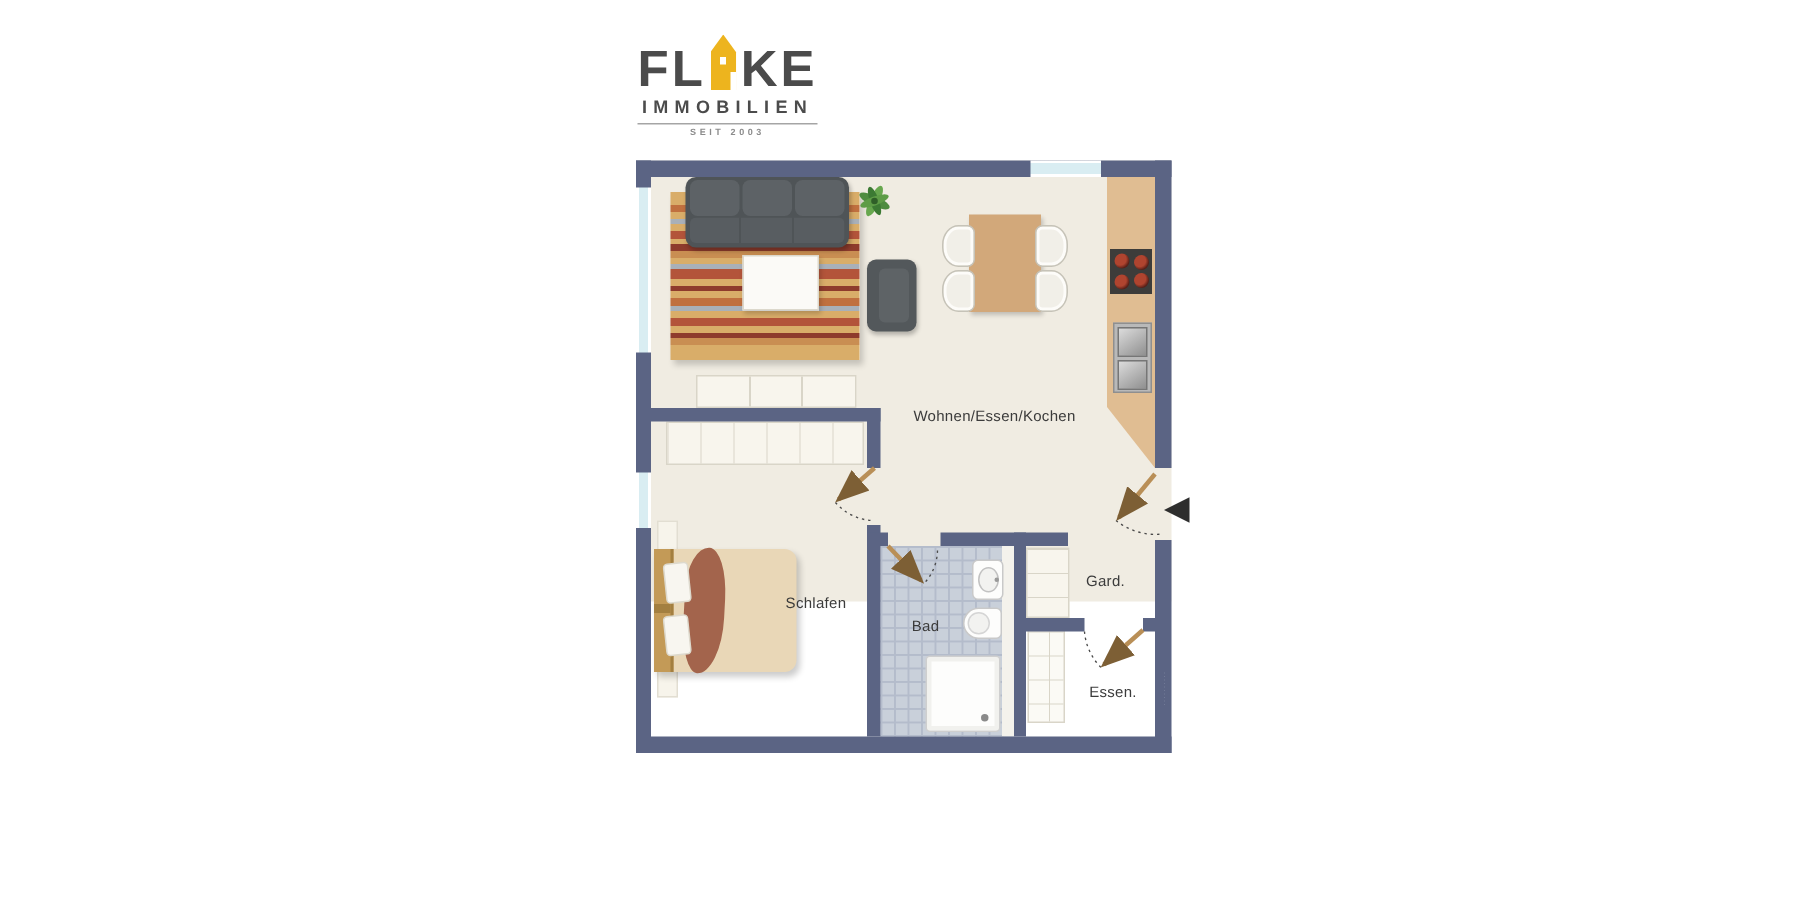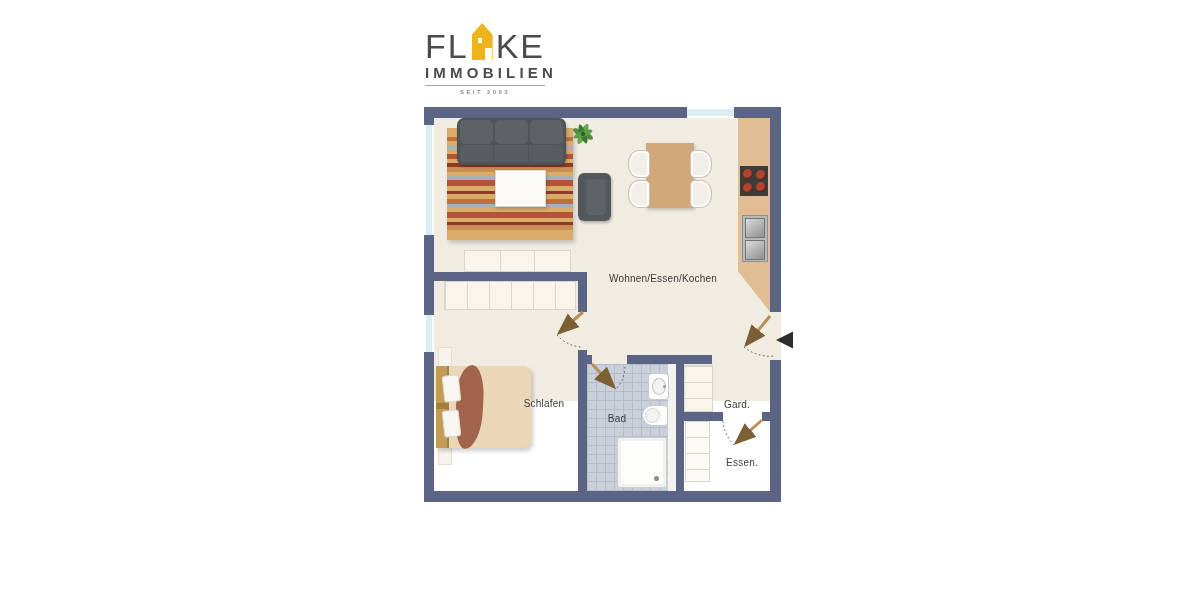--- a/index.html
+++ b/index.html
@@ -8,7 +8,7 @@
   
   .logo{position:absolute;left:425px;top:22px;width:120px;text-align:center;}
   .logo-row{display:flex;align-items:flex-end;justify-content:center;height:38px;}
-  .logo-letters{font-size:34px;font-weight:400;letter-spacing:2px;color:#4b4b4b;line-height:27px;}
+  .logo-letters{font-size:34px;font-weight:700;letter-spacing:2px;color:#4b4b4b;line-height:27px;}
   .logo-house{width:33px;height:37px;background:#edb41e;position:relative;margin:0 3px;
     clip-path:polygon(50% 0,100% 32%,100% 100%,0 100%,0 32%);}
   .logo-house .hdoor{position:absolute;left:13px;bottom:0;width:7px;height:12px;background:#fff;}

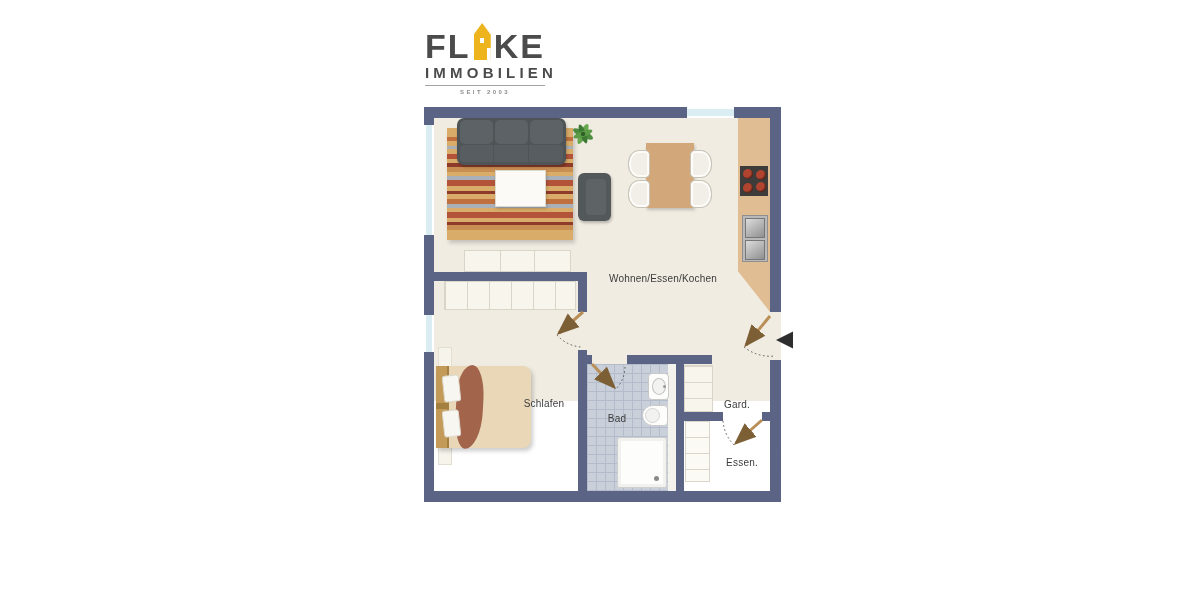--- a/index.html
+++ b/index.html
@@ -14,7 +14,7 @@
   .logo-house .hdoor{position:absolute;left:13px;bottom:0;width:7px;height:12px;background:#fff;}
   .logo-house .hwin{position:absolute;top:15px;width:4px;height:5px;background:#fff;}
   .logo-house .hwin.l{left:6px}.logo-house .hwin.r{left:23px}
-  .logo-sub{font-size:15px;font-weight:700;letter-spacing:4.2px;color:#4b4b4b;margin-top:4px;white-space:nowrap;}
+  .logo-sub{font-size:12px;font-weight:700;letter-spacing:4.2px;color:#4b4b4b;margin-top:4px;white-space:nowrap;}
   .logo-rule{border:0;border-top:1px solid #a5a5a5;margin:4px 0 3px 0;}
   .logo-since{font-size:6px;font-weight:700;letter-spacing:2.4px;color:#8c8c8c;}
 

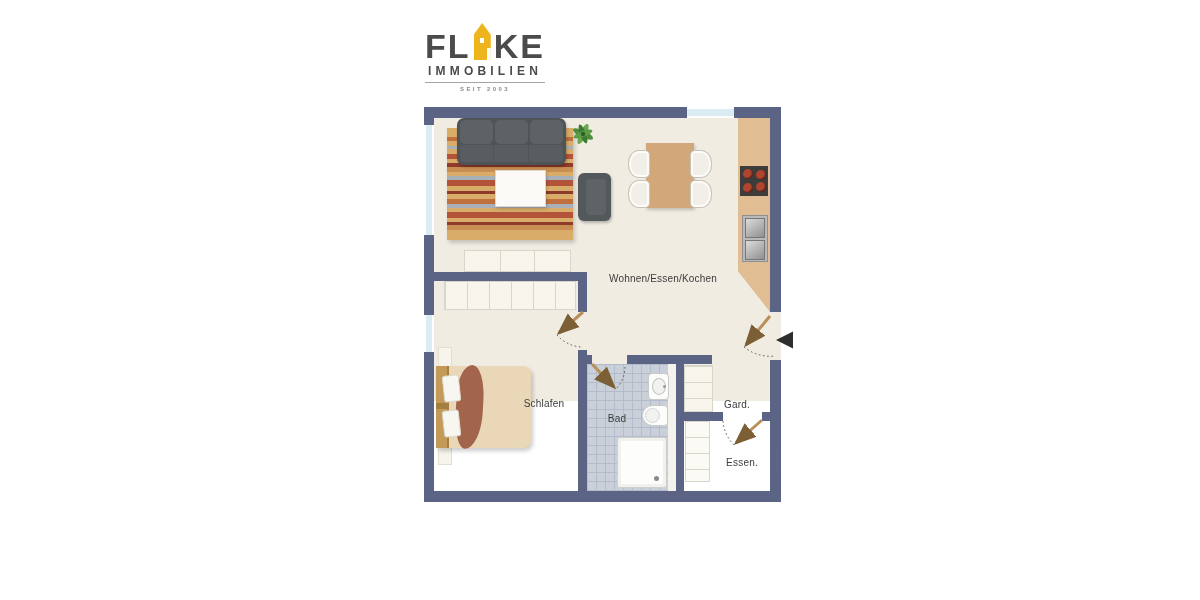--- a/index.html
+++ b/index.html
@@ -232,7 +232,7 @@
   <div class="rlabel" style="left:239px;top:171px">Wohnen/Essen/Kochen</div>
   <div class="rlabel" style="left:120px;top:296px">Schlafen</div>
   <div class="rlabel" style="left:193px;top:311px">Bad</div>
-  <div class="rlabel" style="left:313px;top:297px">Gard.</div>
+  <div class="rlabel" style="left:313px;top:281px">Gard.</div>
   <div class="rlabel" style="left:318px;top:355px">Essen.</div>
 
   <div class="wm">··········</div>

